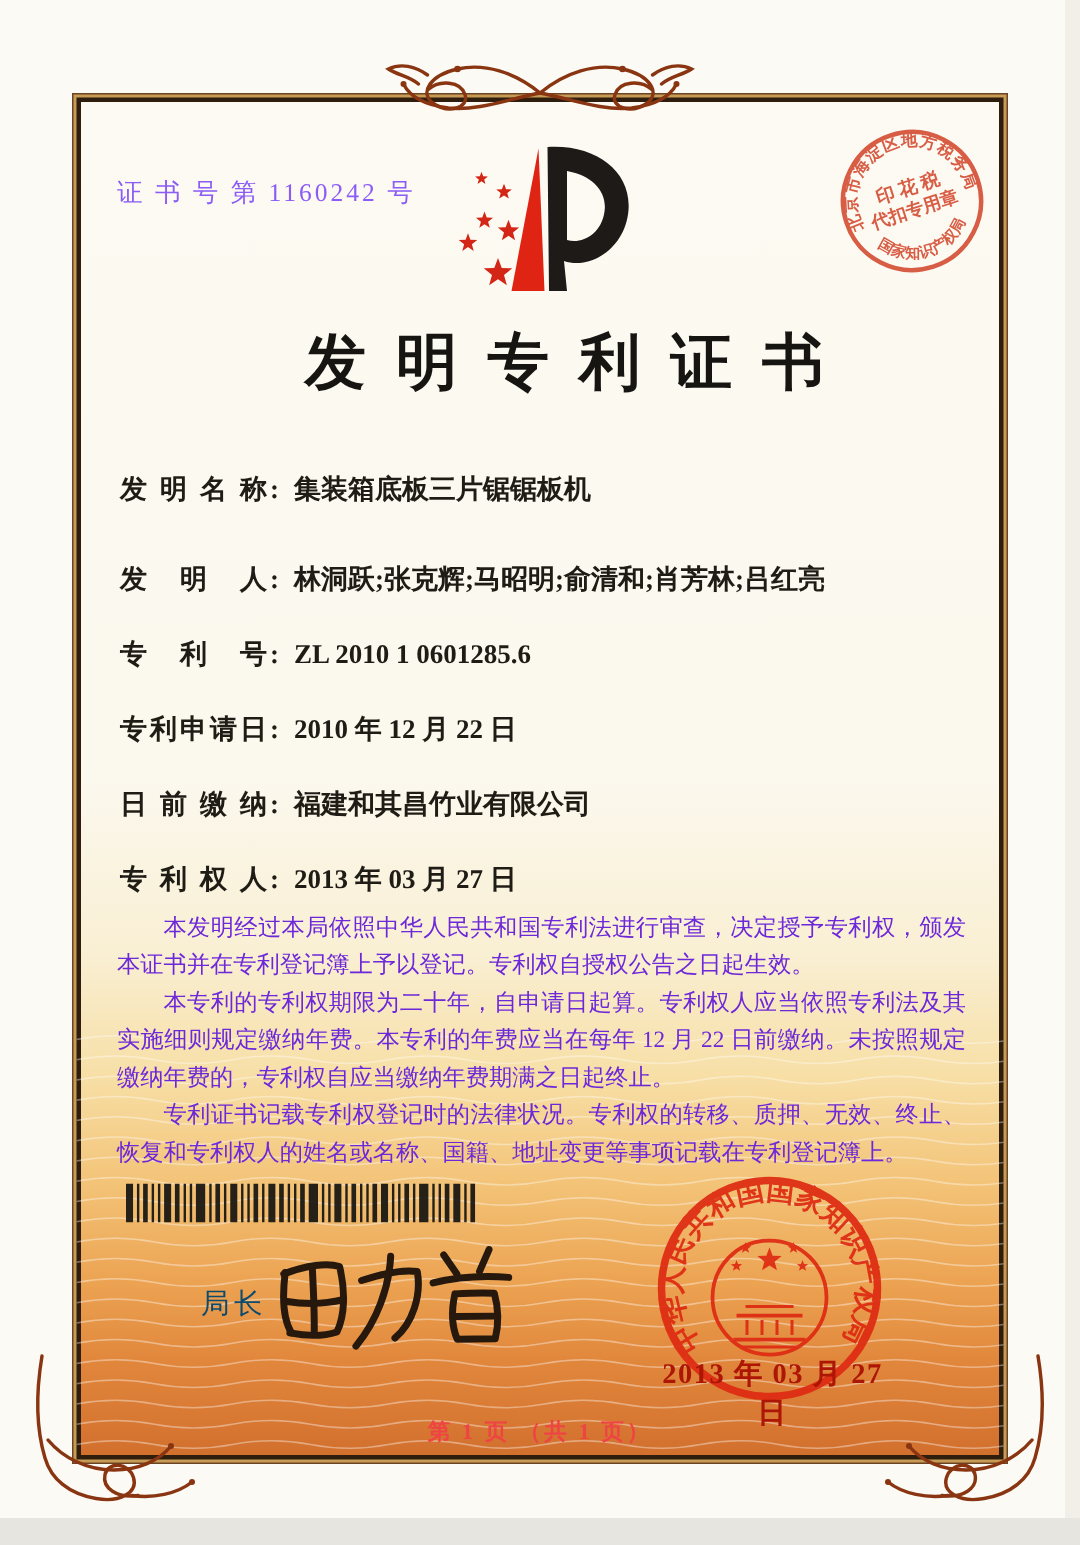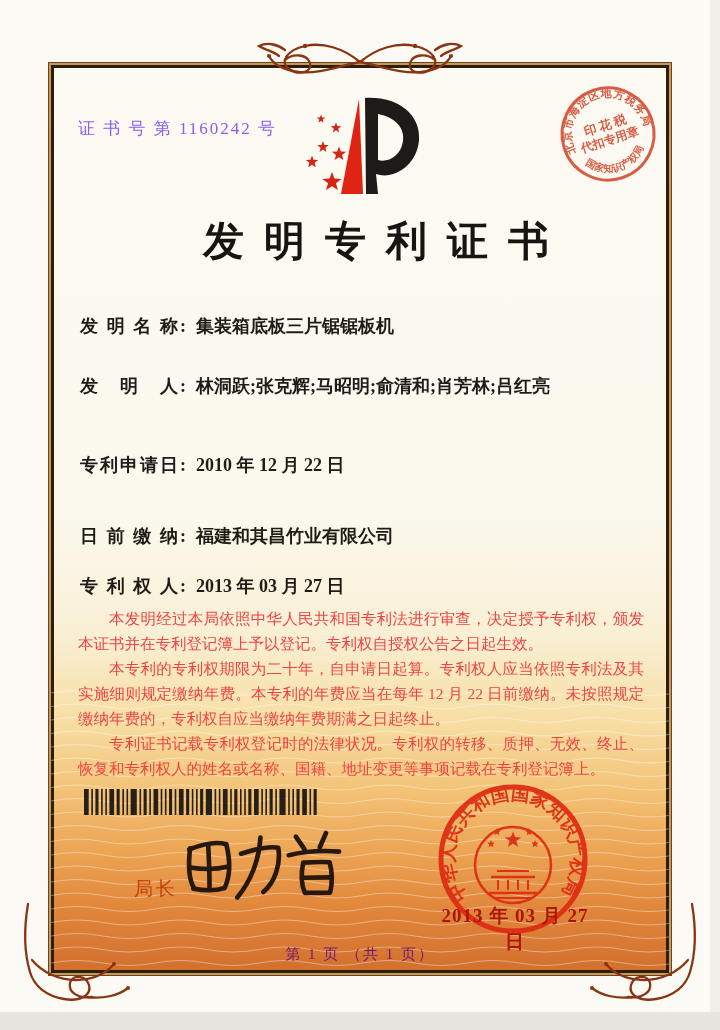--- a/index.html
+++ b/index.html
@@ -149,6 +149,9 @@
   </div>
   <div class="frow" style="top:314px">
     <span class="flabel">发明名称</span><span class="fcolon">:</span><span>集装箱底板三片锯锯板机</span>
+  </div>
+  <div class="frow" style="top:424px">
+    <span class="flabel">专利号</span><span class="fcolon">:</span><span>ZL 2010 1 0601285.6</span>
   </div>
   <div class="frow" style="top:453px">
     <span class="flabel">专利申请日</span><span class="fcolon">:</span><span>2010 年 12 月 22 日</span>

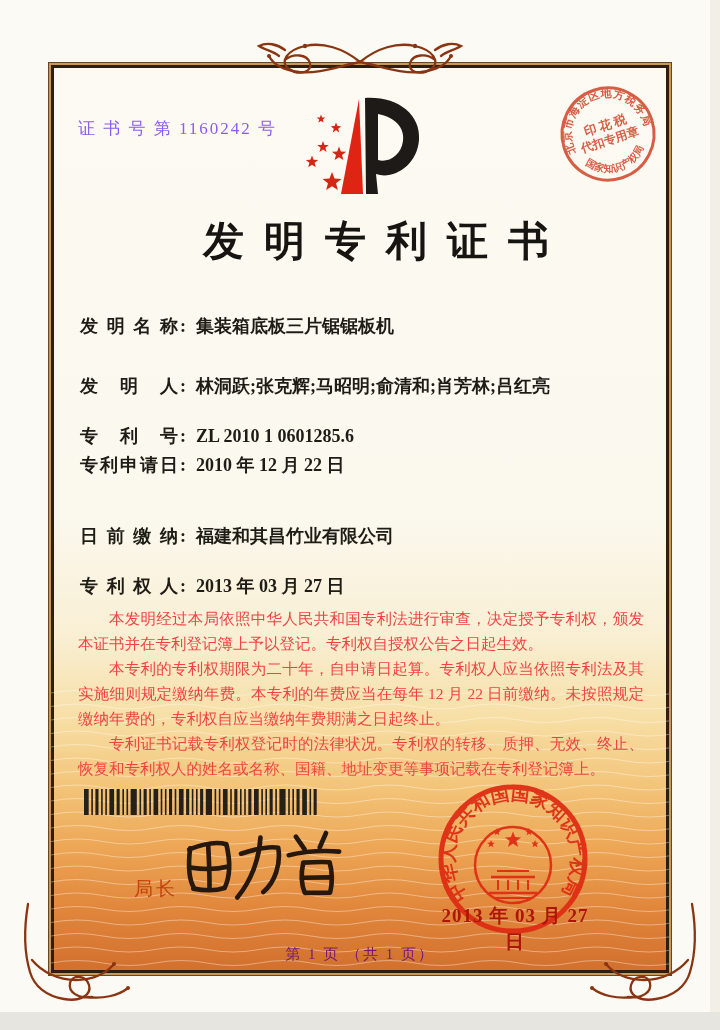--- a/index.html
+++ b/index.html
@@ -153,7 +153,7 @@
   <div class="frow" style="top:424px">
     <span class="flabel">专利号</span><span class="fcolon">:</span><span>ZL 2010 1 0601285.6</span>
   </div>
-  <div class="frow" style="top:453px">
+  <div class="frow" style="top:474px">
     <span class="flabel">专利申请日</span><span class="fcolon">:</span><span>2010 年 12 月 22 日</span>
   </div>
   <div class="frow" style="top:524px">

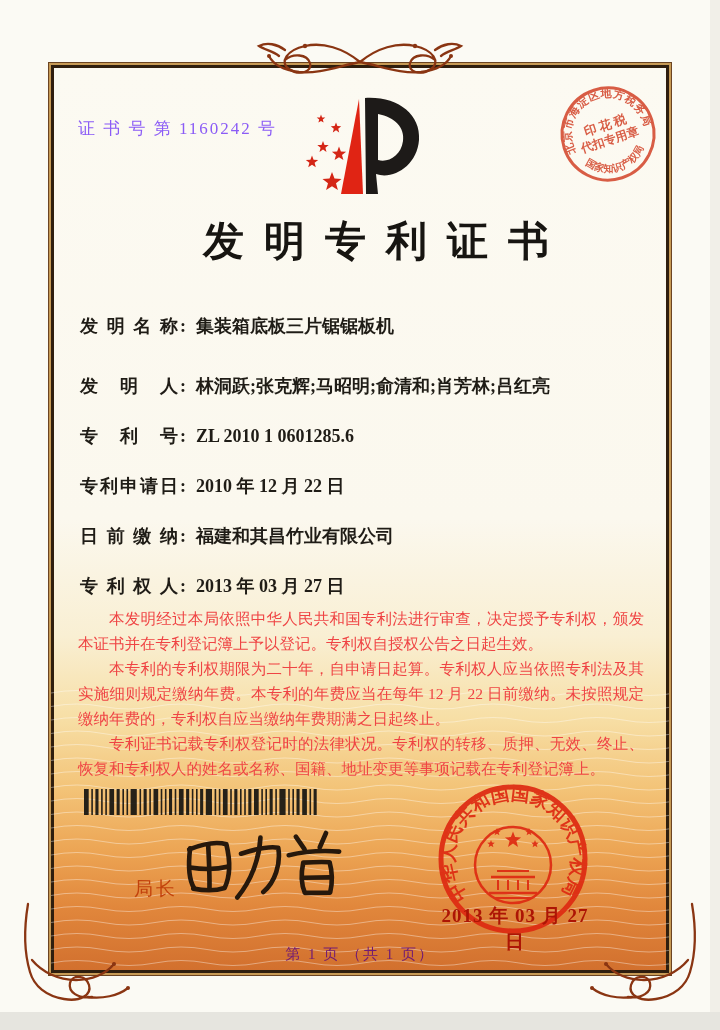--- a/index.html
+++ b/index.html
@@ -32,7 +32,7 @@
   .flabel{display:inline-block;width:98px;text-align:justify;text-align-last:justify;}
   .fcolon{display:inline-block;margin:0 10px 0 2px;}
   .paras{position:absolute;left:78px;top:606px;width:566px;font-size:15.5px;line-height:25px;
-         color:#ef4444;text-align:justify;font-weight:500;}
+         color:#6d28d9;text-align:justify;font-weight:500;}
   .paras p{margin:0;text-indent:2em;}
   .footer{position:absolute;left:48px;top:945px;width:624px;text-align:center;font-size:15px;
           font-weight:400;letter-spacing:2px;color:#701a75;}

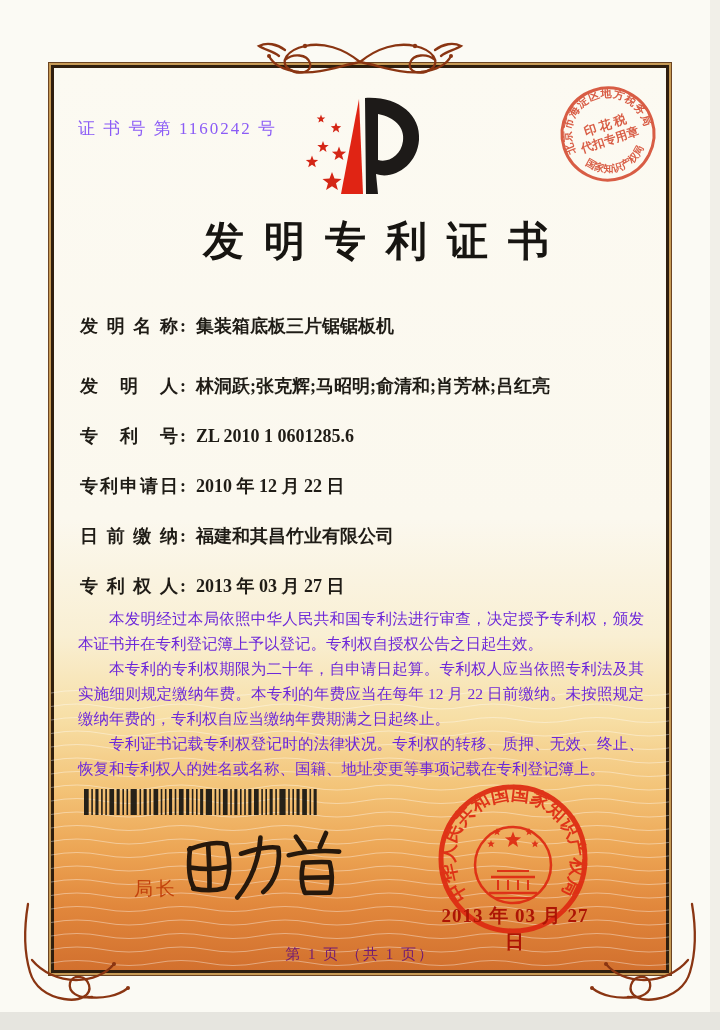--- a/index.html
+++ b/index.html
@@ -44,7 +44,7 @@
   .tax-stamp text{fill:#d4482e;}
   .barcode{position:absolute;left:84px;top:789px;width:250px;height:26px;}
   .barcode rect{fill:#151310;opacity:.92;}
-  .signer{position:absolute;left:134px;top:856px;font-size:19px;letter-spacing:3px;color:#c2410c;margin-top:20px;}
+  .signer{position:absolute;left:134px;top:856px;font-size:19px;letter-spacing:3px;color:#0c4a6e;}
   .signature{position:absolute;left:176px;top:820px;width:182px;height:92px;transform:rotate(-3deg);}
   .signature path{fill:none;stroke:#26180c;stroke-width:4.6;stroke-linecap:round;stroke-linejoin:round;}
   .seal{position:absolute;left:434px;top:780px;width:158px;height:158px;opacity:.92;}

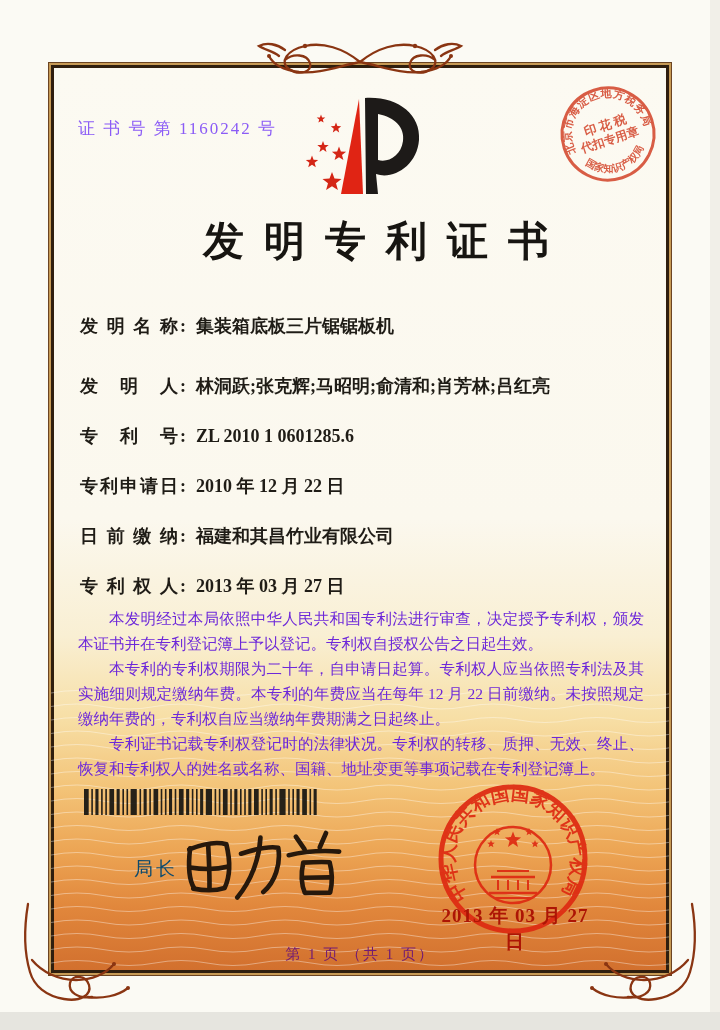--- a/index.html
+++ b/index.html
@@ -35,7 +35,7 @@
          color:#6d28d9;text-align:justify;font-weight:500;}
   .paras p{margin:0;text-indent:2em;}
   .footer{position:absolute;left:48px;top:945px;width:624px;text-align:center;font-size:15px;
-          font-weight:400;letter-spacing:2px;color:#701a75;}
+          font-weight:700;letter-spacing:2px;color:#ef4444;}
 
   
   .logo{position:absolute;left:292px;top:90px;width:155px;height:115px;}

